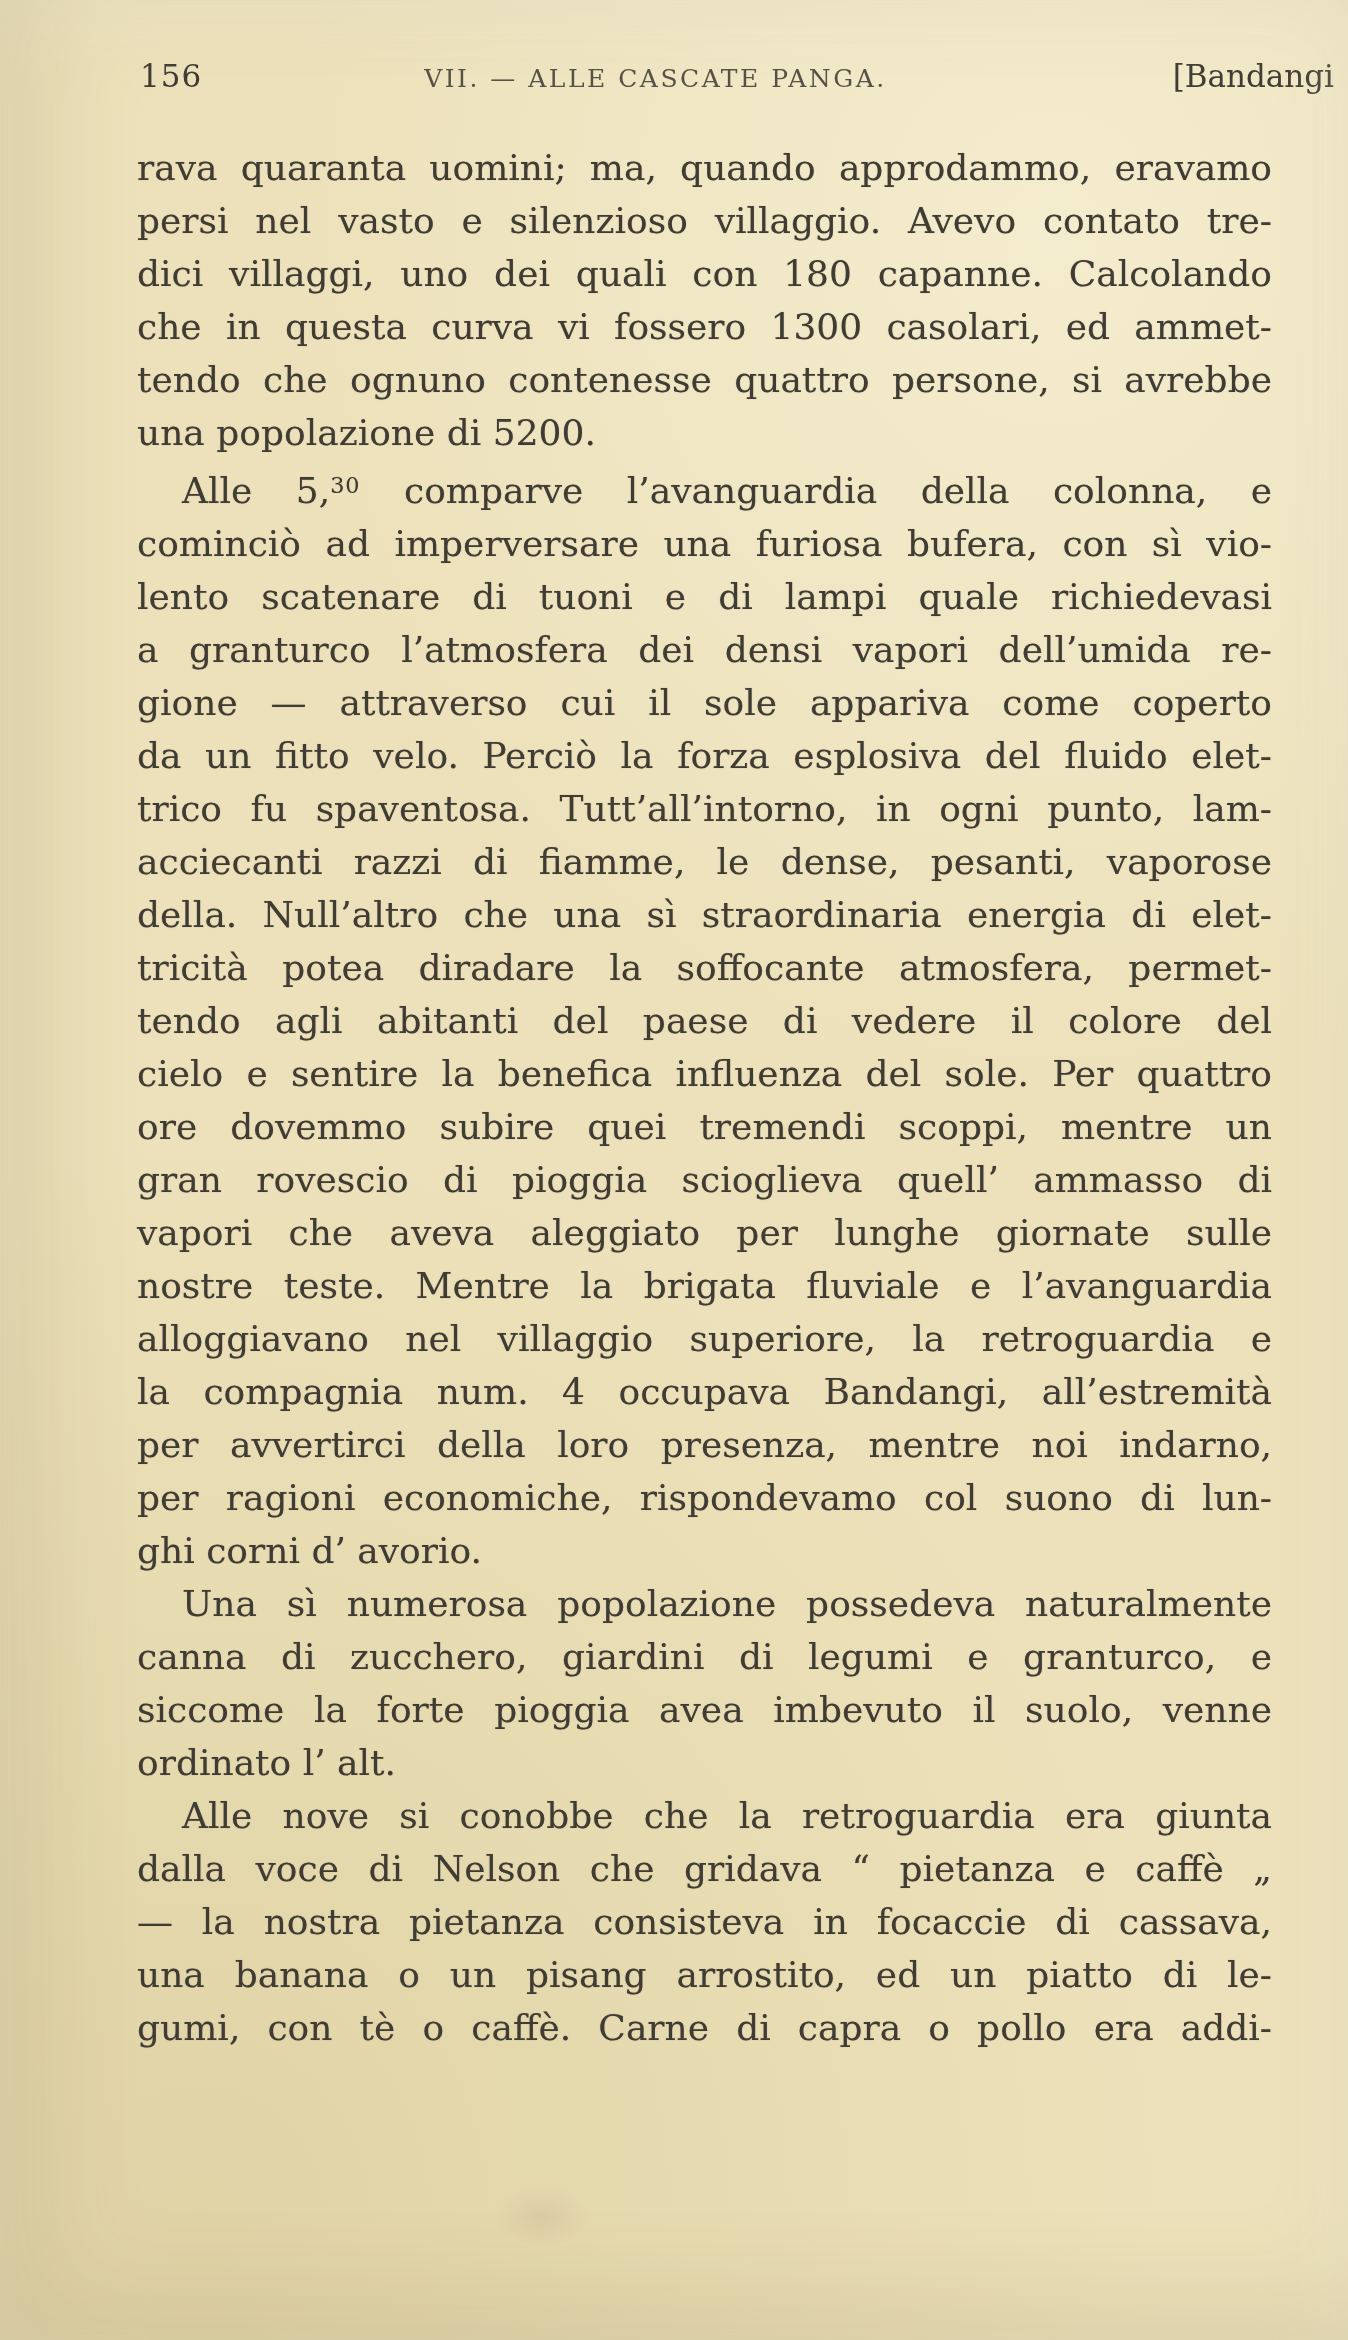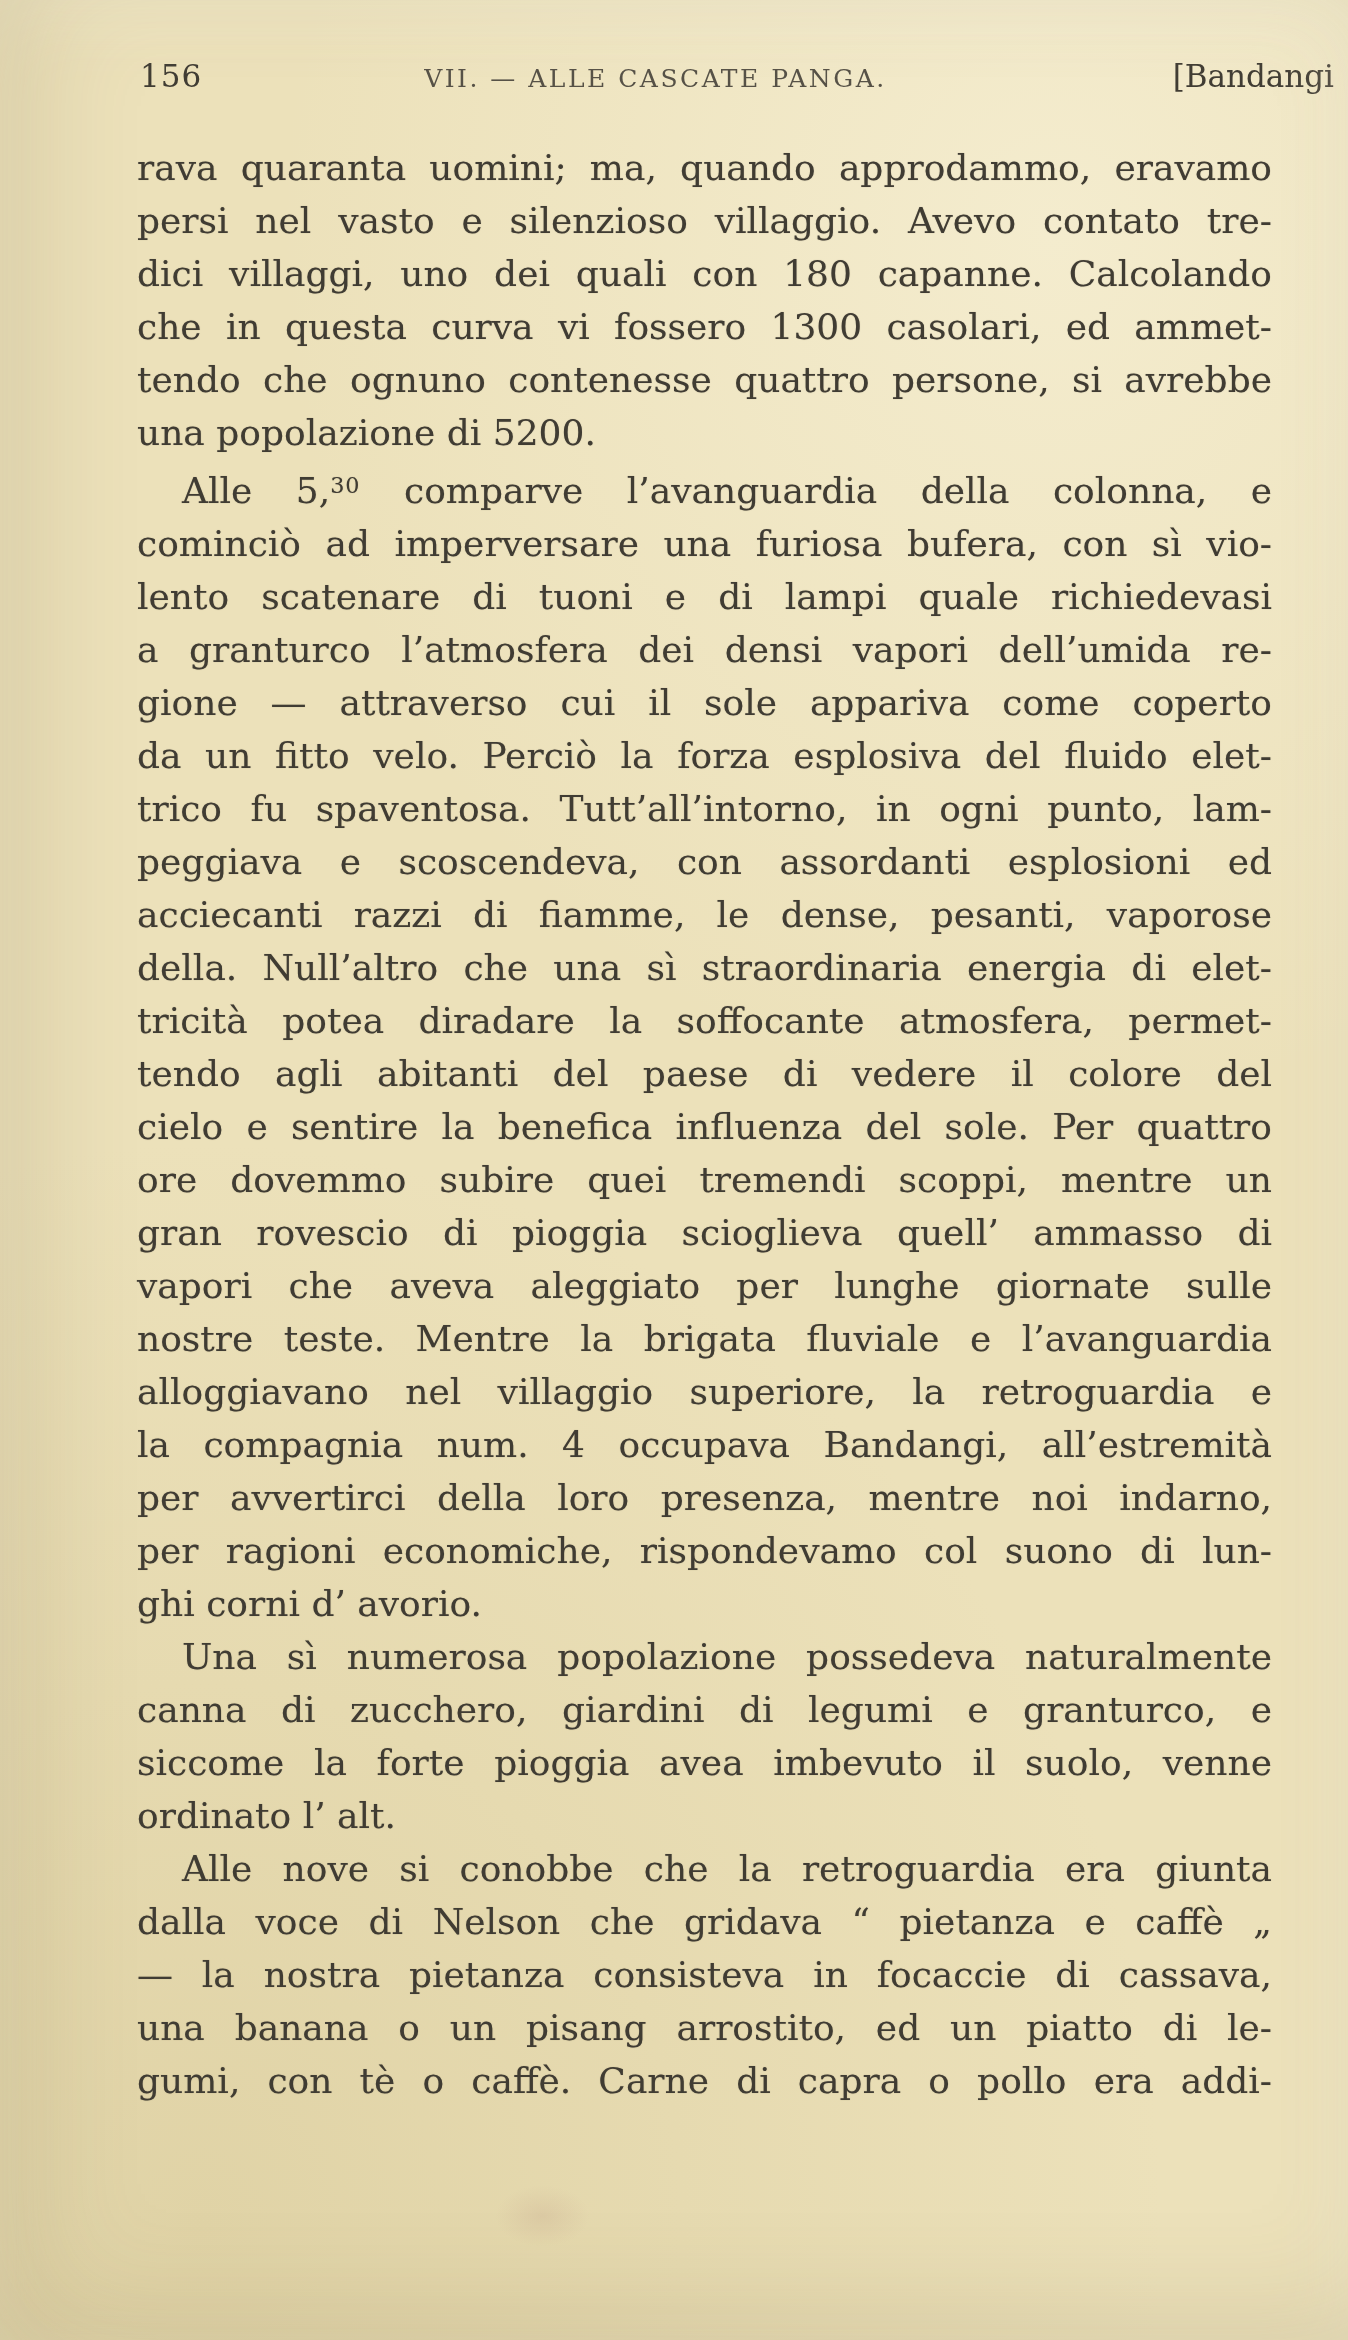--- a/index.html
+++ b/index.html
@@ -113,7 +113,6 @@
         <div class="line">gione — attraverso cui il sole appariva come coperto</div>
         <div class="line">da un fitto velo. Perciò la forza esplosiva del fluido elet-</div>
         <div class="line">trico fu spaventosa. Tutt’all’intorno, in ogni punto, lam-</div>
-        <div class="line">peggiava e scoscendeva, con assordanti esplosioni ed</div>
         <div class="line">acciecanti razzi di fiamme, le dense, pesanti, vaporose</div>
         <div class="line">della. Null’altro che una sì straordinaria energia di elet-</div>
         <div class="line">tricità potea diradare la soffocante atmosfera, permet-</div>

